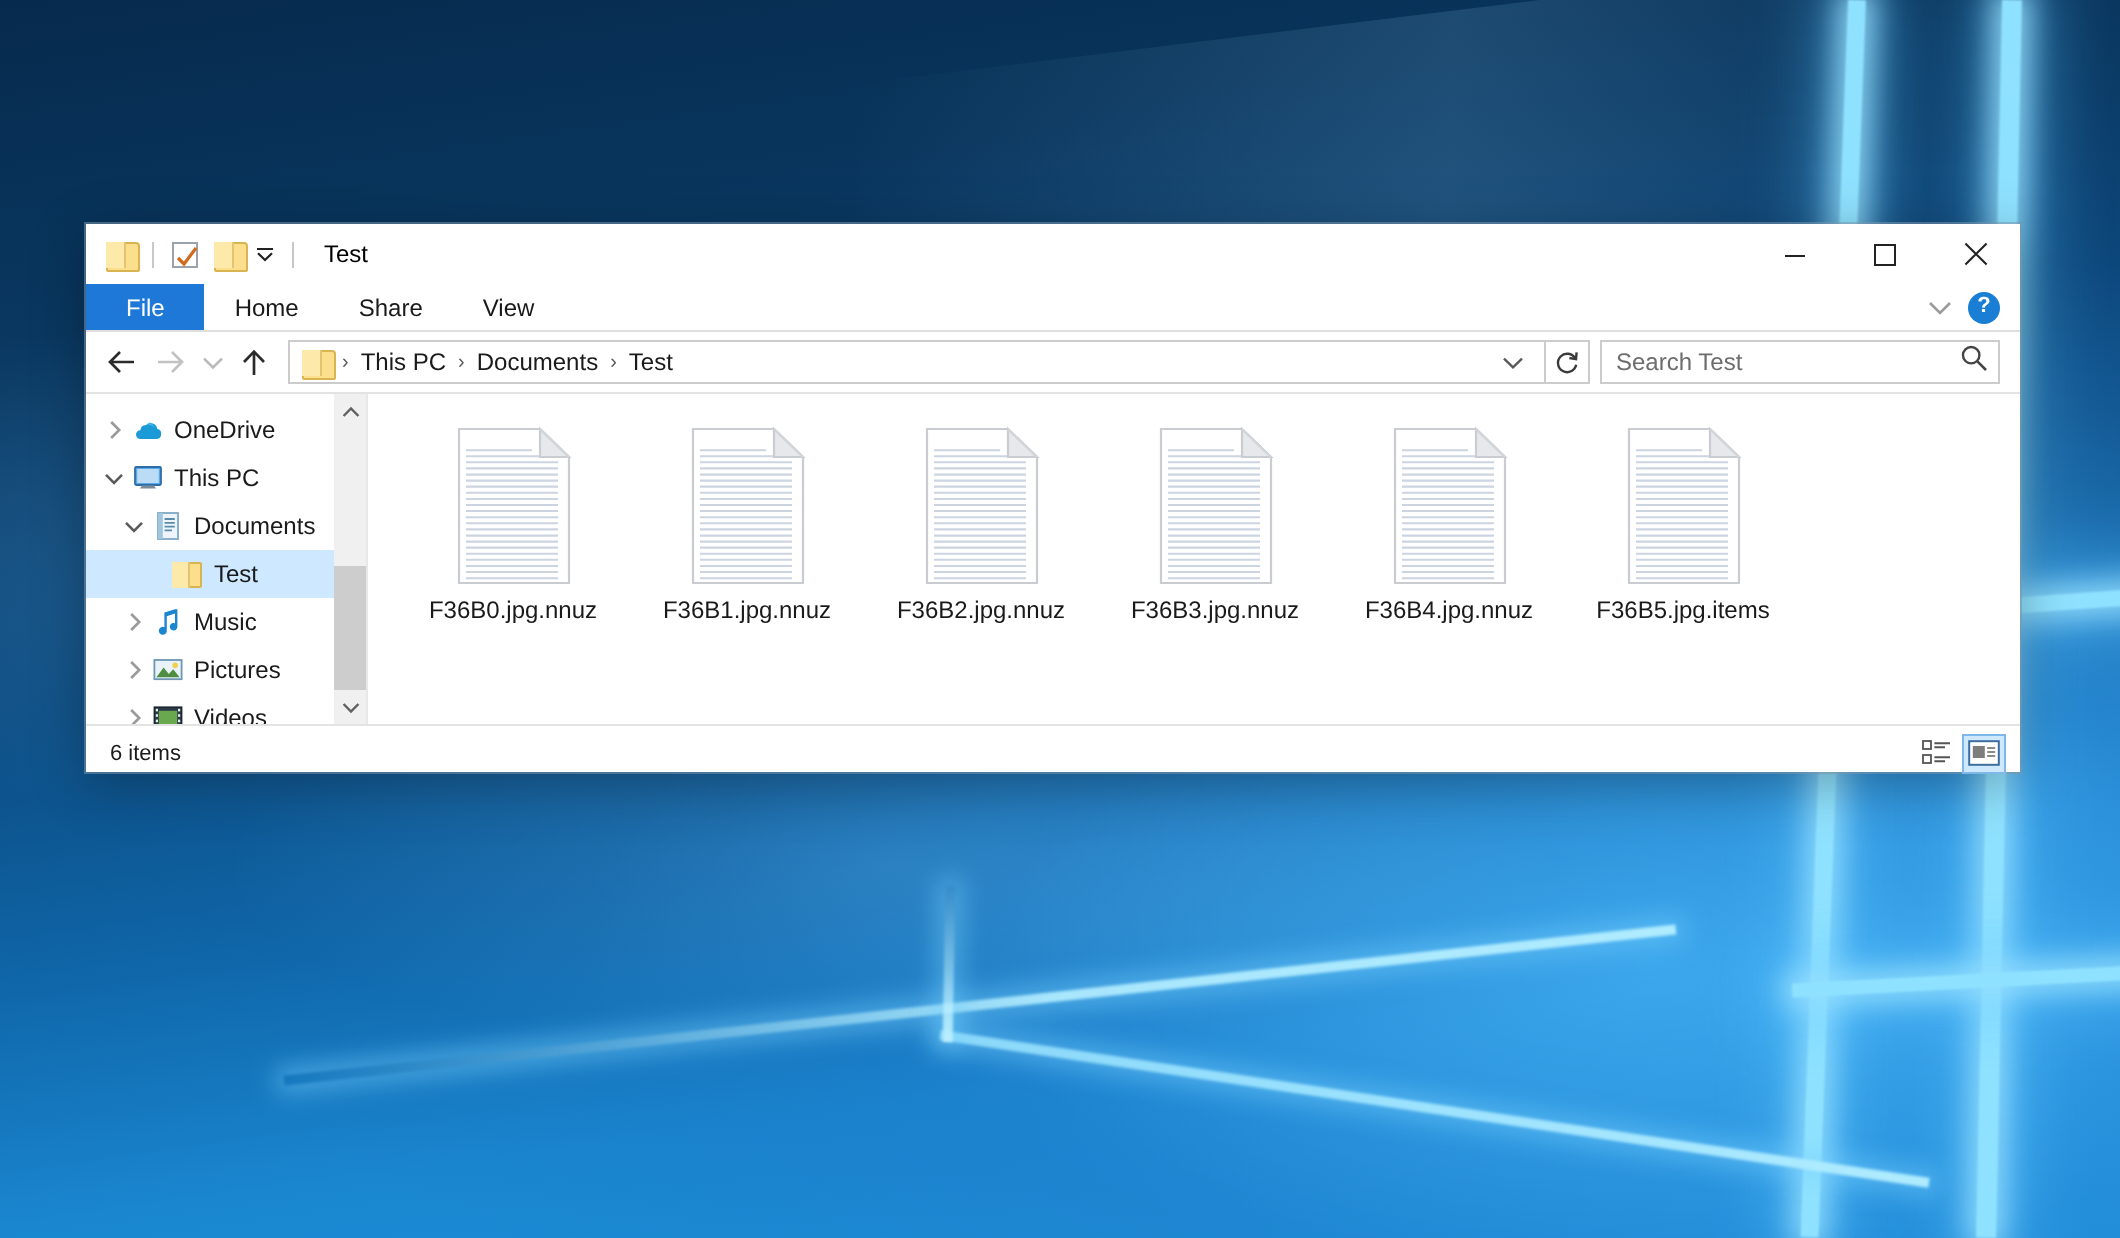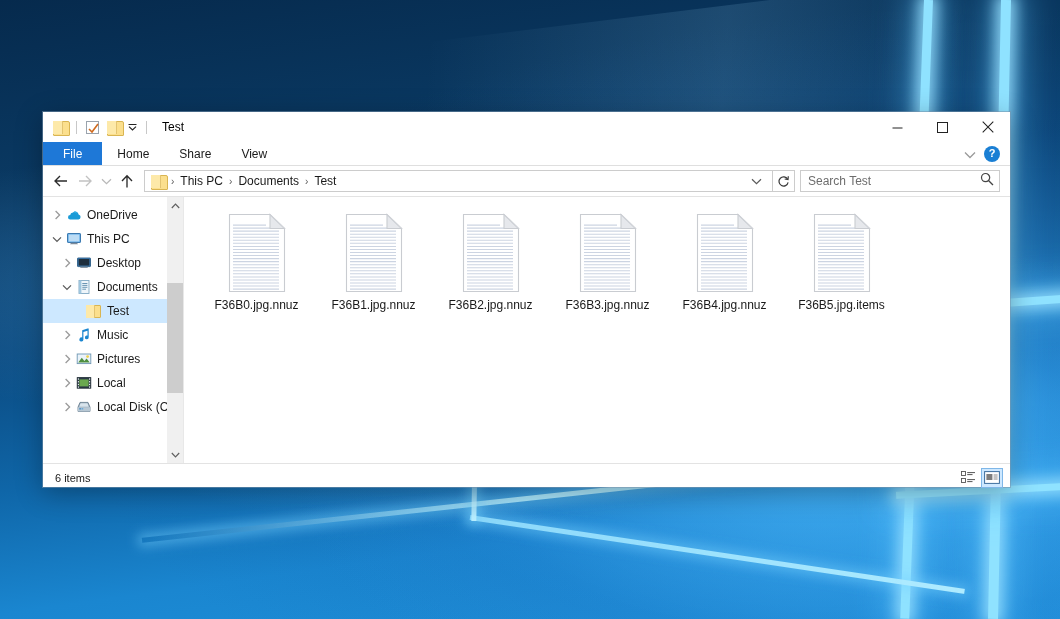--- a/index.html
+++ b/index.html
@@ -57,7 +57,7 @@
 
   
   #explorer-window {
-    position: absolute; left: 43px; top: 112px; width: 967px; height: 375px;
+    position: absolute; left: 43px; top: 112px; width: 967px; height: 274px;
     background: #ffffff;
     box-shadow: 0 0 0 1px rgba(120,150,175,0.55), 0 6px 26px rgba(0,0,0,0.30);
     display: flex; flex-direction: column;

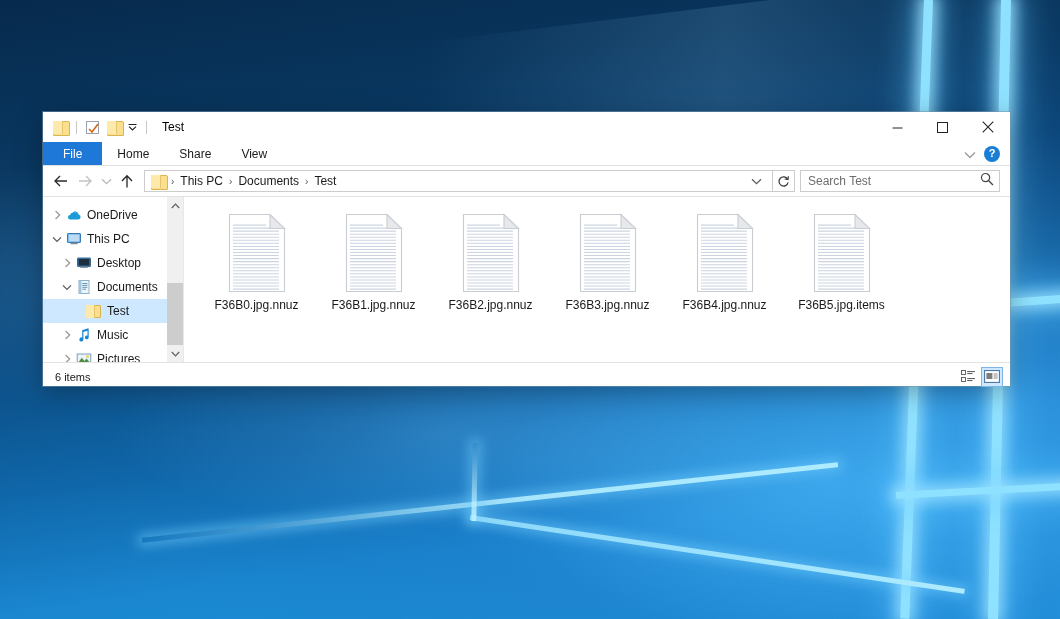--- a/index.html
+++ b/index.html
@@ -318,21 +318,6 @@
               </svg>
             </span>
             <span class="nav-label">This PC</span>
-          </div>
-          <div class="nav-item lvl1">
-            <span class="nav-chev">
-              <svg width="7" height="10" viewBox="0 0 7 10">
-                <path d="M1.6 1 L5.6 5 L1.6 9" stroke="#9a9a9a" stroke-width="1.3" fill="none"></path>
-              </svg>
-            </span>
-            <span class="nav-ico">
-              <svg width="16" height="16" viewBox="0 0 16 16">
-                <rect x="1.5" y="3" width="13" height="8.6" rx="0.6" fill="#3f7fb8" stroke="#2b5c86" stroke-width="0.9"></rect>
-                <rect x="2.6" y="4" width="10.8" height="6.6" fill="#1f2f3d"></rect>
-                <path d="M4 13 H12 L11.2 11.8 H4.8 z" fill="#8a96a3"></path>
-              </svg>
-            </span>
-            <span class="nav-label">Desktop</span>
           </div>
           <div class="nav-item lvl1">
             <span class="nav-chev">

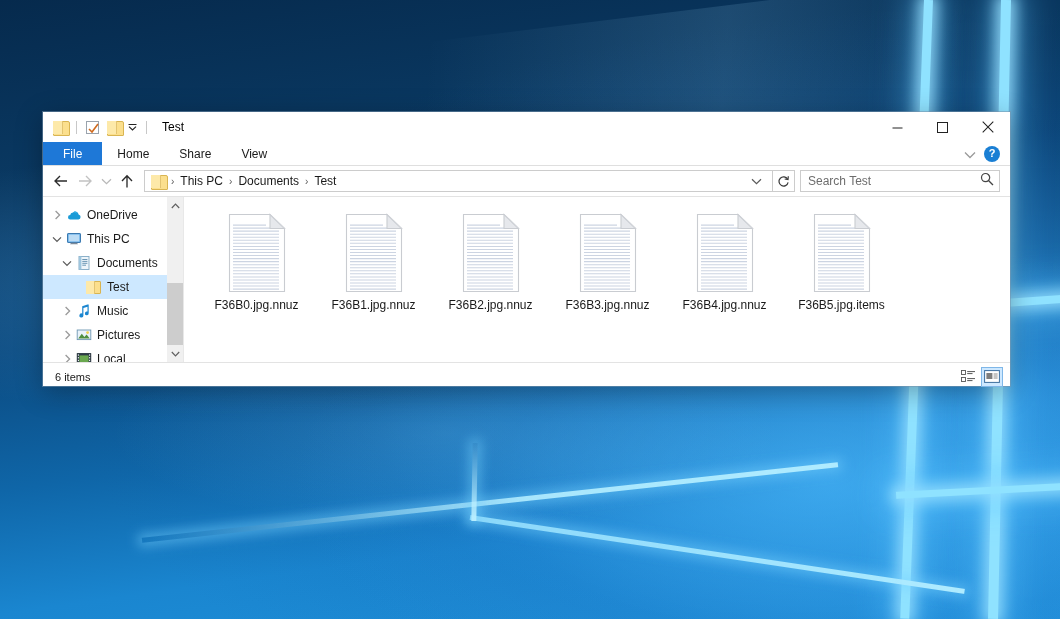--- a/index.html
+++ b/index.html
@@ -394,7 +394,7 @@
                 </g>
               </svg>
             </span>
-            <span class="nav-label">Local</span>
+            <span class="nav-label">Videos</span>
           </div>
           <div class="nav-item lvl1">
             <span class="nav-chev">

